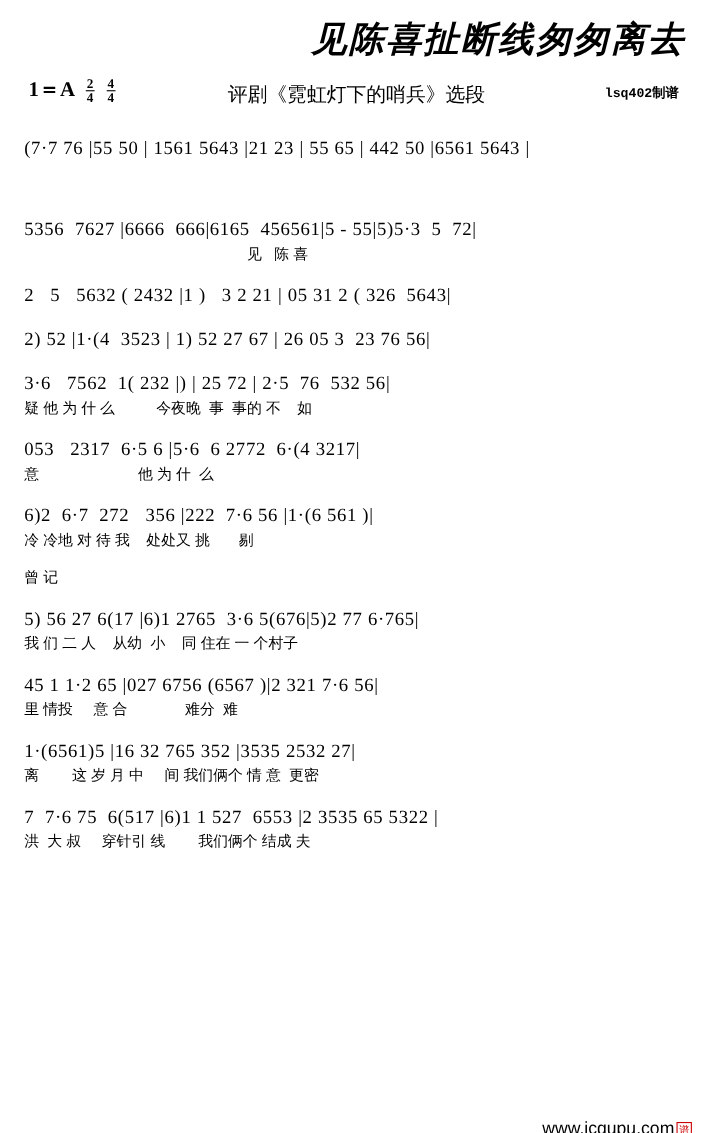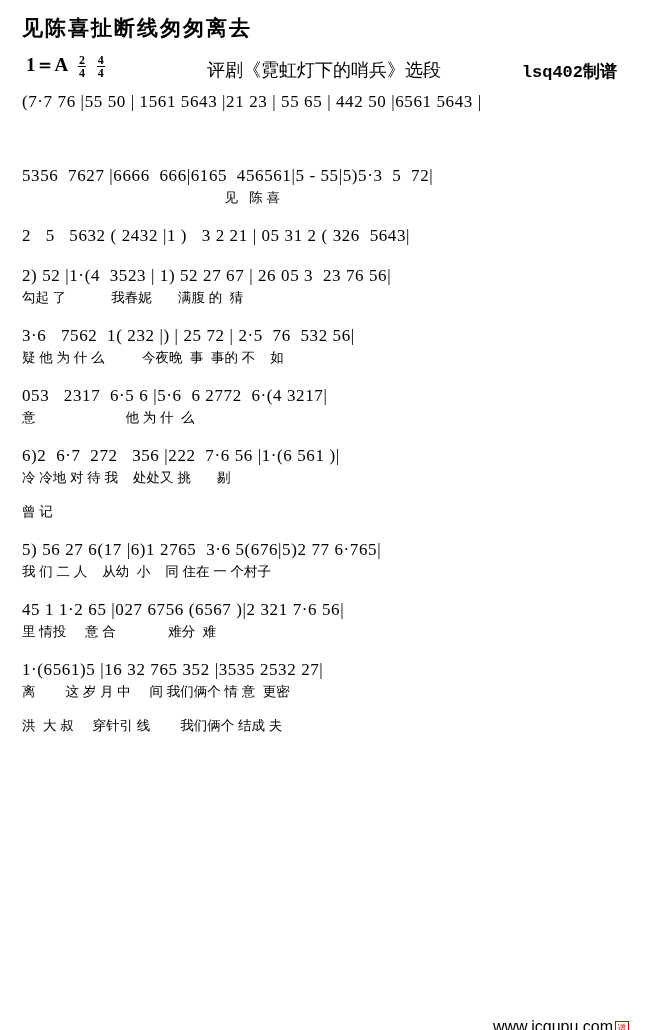--- a/index.html
+++ b/index.html
@@ -23,12 +23,13 @@
     padding: 0 22px;
   }
   .title {
-    text-align: left;
+    text-align: right;
     font-family: "Liberation Sans", sans-serif;
     font-weight: bold;
-    font-size: 21px;
+    font-size: 32px;
     letter-spacing: 2px;
     margin: 14px 0 2px 0;
+    font-style: italic;
   }
   .header-row {
     position: relative;

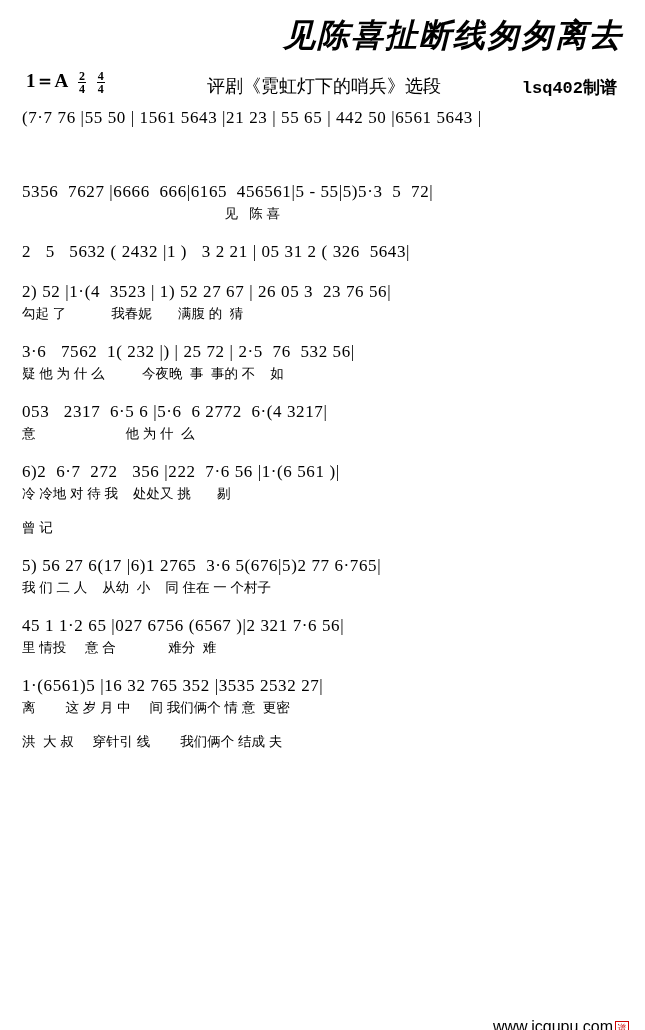--- a/index.html
+++ b/index.html
@@ -72,7 +72,7 @@
     right: 6px;
     top: 16px;
     font-family: "Liberation Mono", monospace;
-    font-size: 17px;
+    font-size: 12px;
     font-weight: bold;
     letter-spacing: 0px;
   }

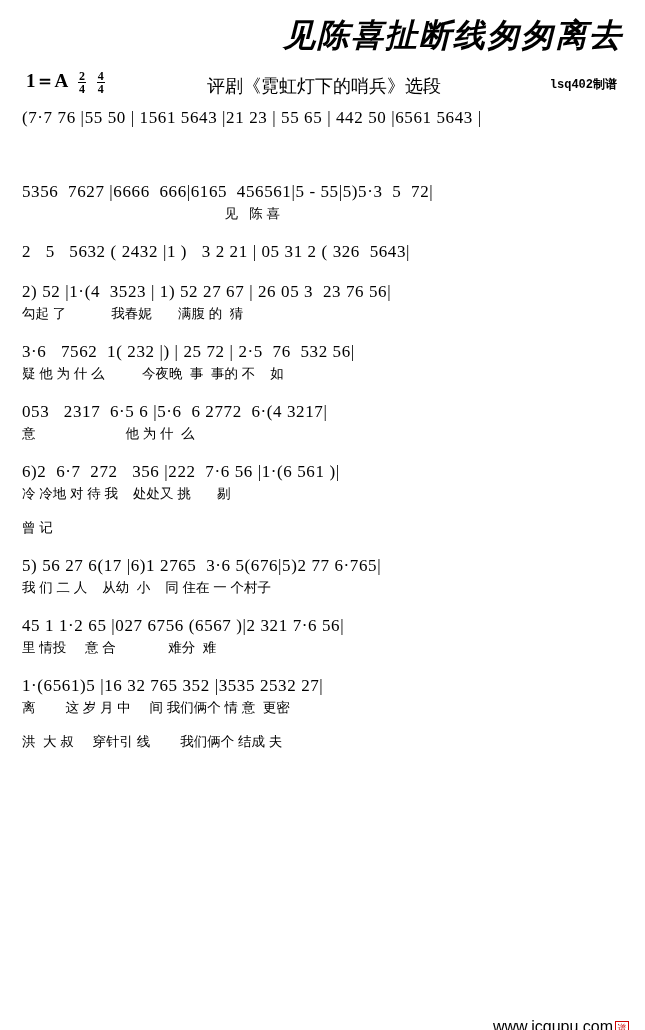--- a/index.html
+++ b/index.html
@@ -77,7 +77,7 @@
     letter-spacing: 0px;
   }
   .music {
-    margin-top: 3px;
+    margin-top: 20px;
   }
   .sys {
     margin-bottom: 4px;

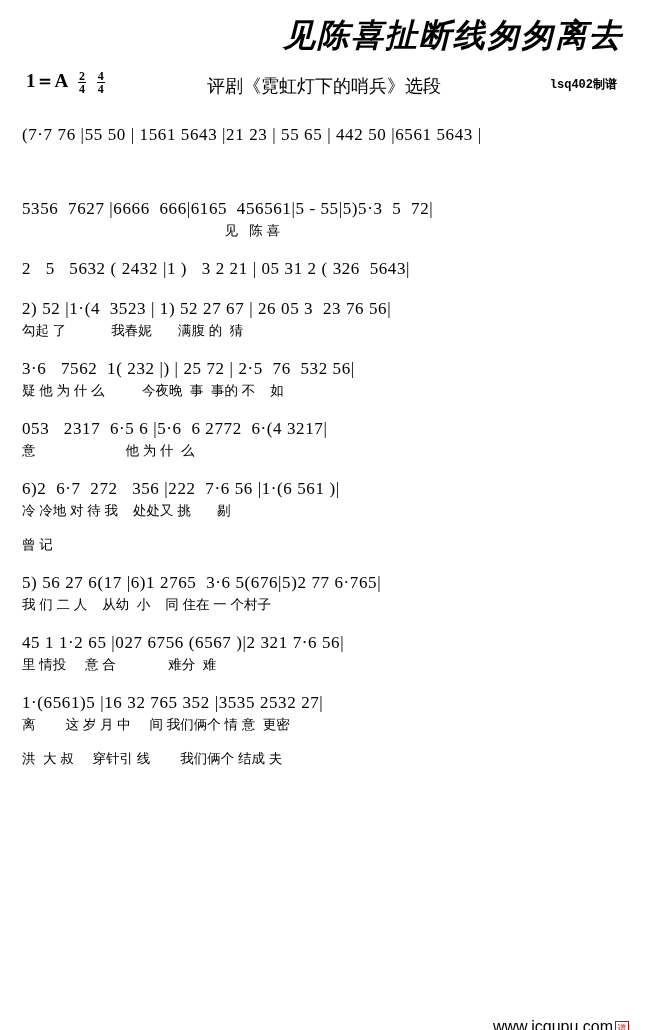--- a/index.html
+++ b/index.html
@@ -164,7 +164,6 @@
 
     <div class="sys gap">
       <div class="notes">2) 52 |1·(4  3523 | 1) 52 27 67 | 26 05 3  23 76 56|</div>
-      <div class="lyrics">勾起 了            我春妮       满腹 的  猜</div>
     </div>
 
     <div class="sys gap">

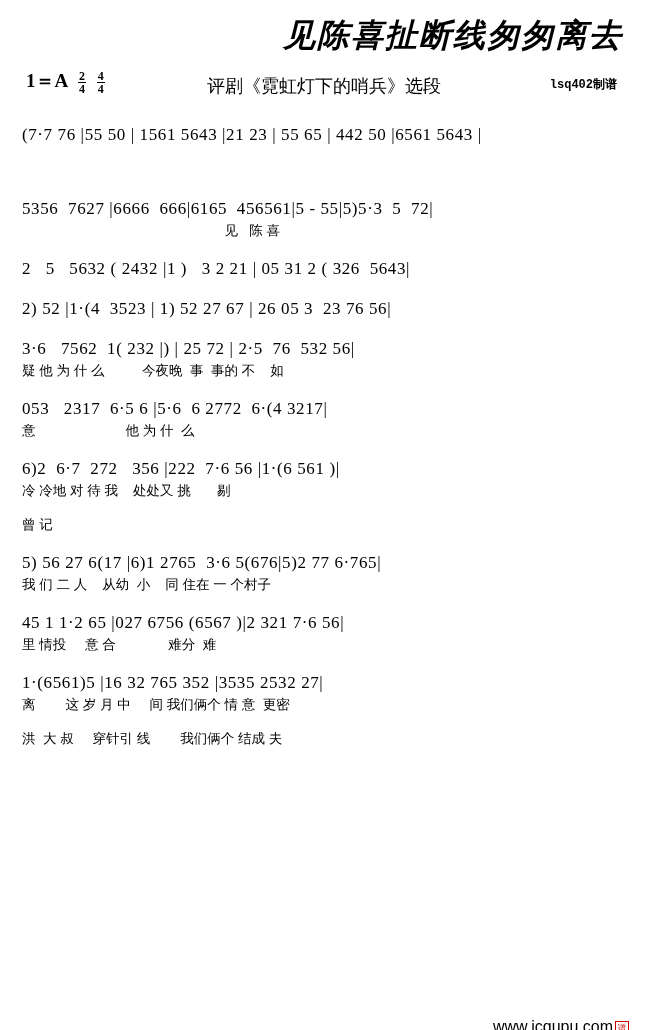--- a/index.html
+++ b/index.html
@@ -201,6 +201,7 @@
     </div>
 
     <div class="sys">
+      <div class="notes">7  7·6 75  6(517 |6)1 1 527  6553 |2 3535 65 5322 |</div>
       <div class="lyrics">洪  大 叔     穿针引 线        我们俩个 结成 夫</div>
     </div>
 

